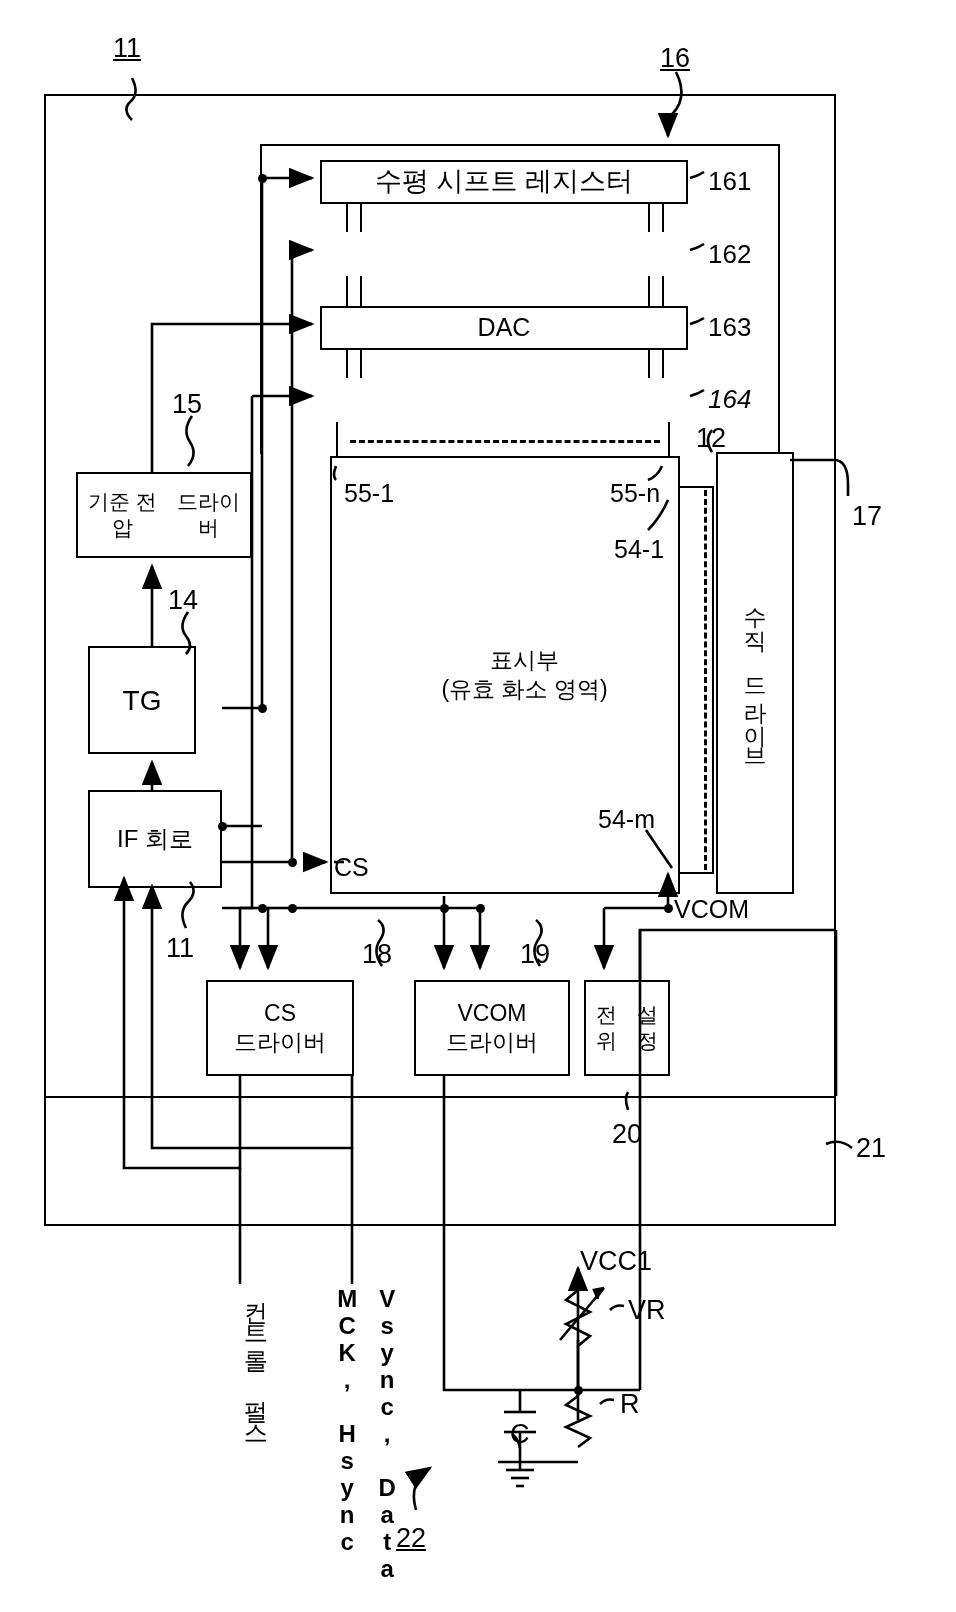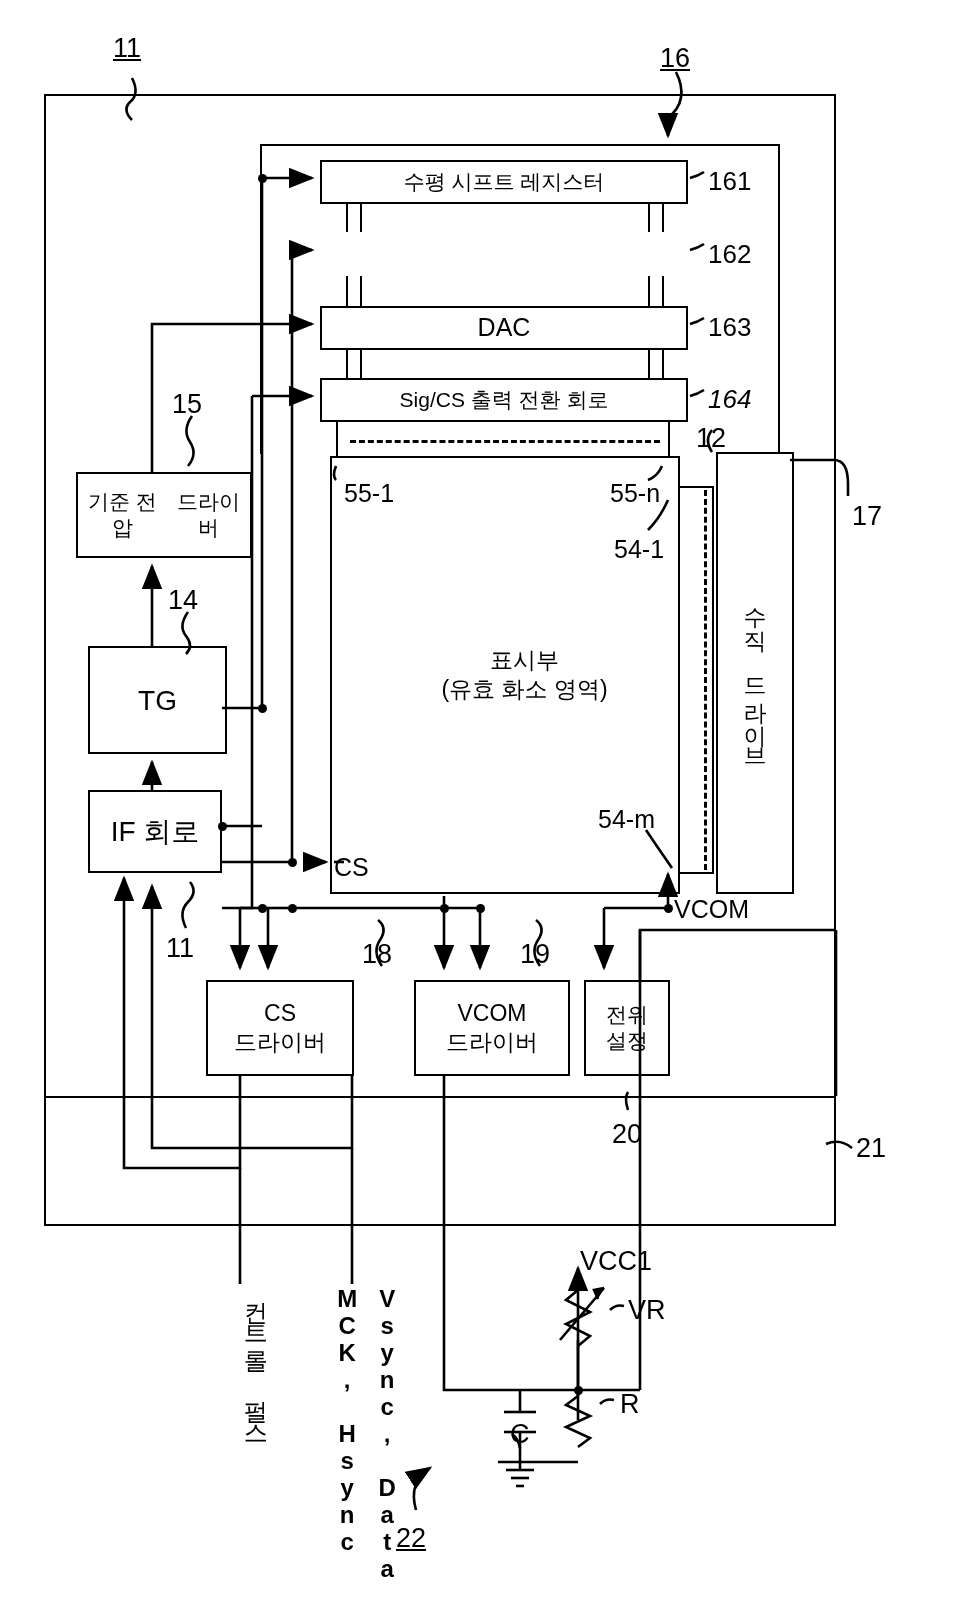--- a/index.html
+++ b/index.html
@@ -33,7 +33,7 @@
   <div class="ln v" style="left:260px;top:144px;height:310px;"></div>
   <div class="ln v" style="left:778px;top:144px;height:310px;"></div>
 
-  <div class="box" style="left:320px;top:160px;width:368px;height:44px;font-size:21px;">
+  <div class="box" style="left:320px;top:160px;width:368px;height:44px;font-size:27px;">
     <span>수평 시프트 레지스터</span>
   </div>
   <div class="box" style="left:320px;top:306px;width:368px;height:44px;font-size:25px;">

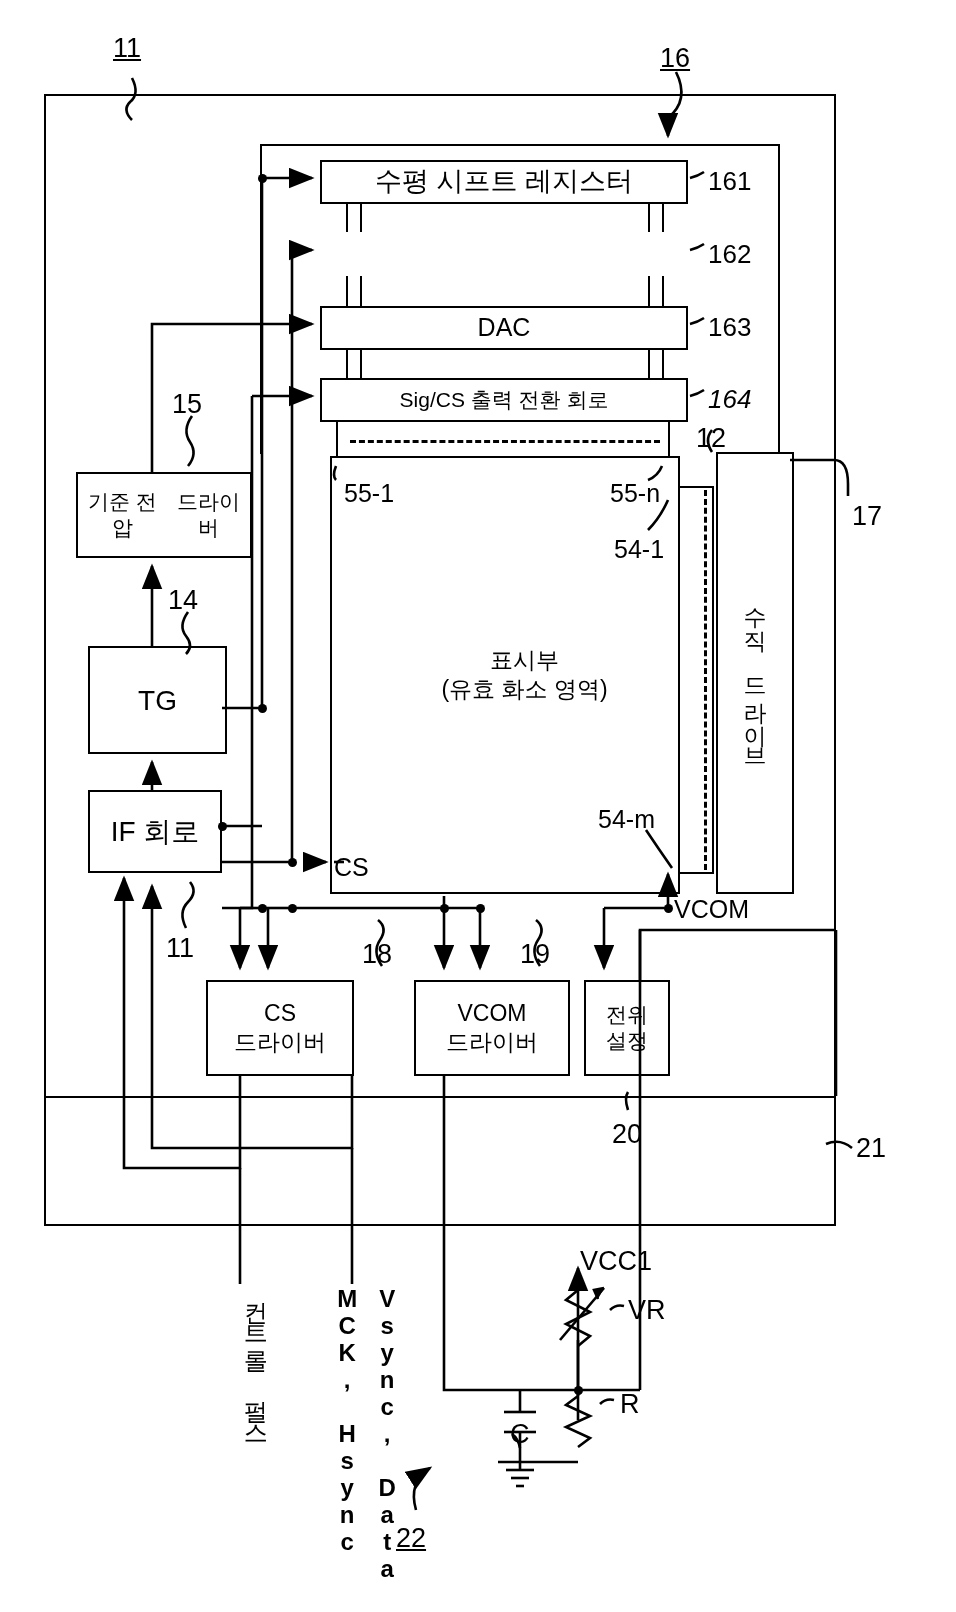--- a/index.html
+++ b/index.html
@@ -39,9 +39,6 @@
   <div class="box" style="left:320px;top:306px;width:368px;height:44px;font-size:25px;">
     <span>DAC</span>
   </div>
-  <div class="box" style="left:320px;top:378px;width:368px;height:44px;font-size:21px;">
-    <span>Sig/CS 출력 전환 회로</span>
-  </div>
 
   <div class="ln v" style="left:346px;top:204px;height:28px;"></div>
   <div class="ln v" style="left:360px;top:204px;height:28px;"></div>

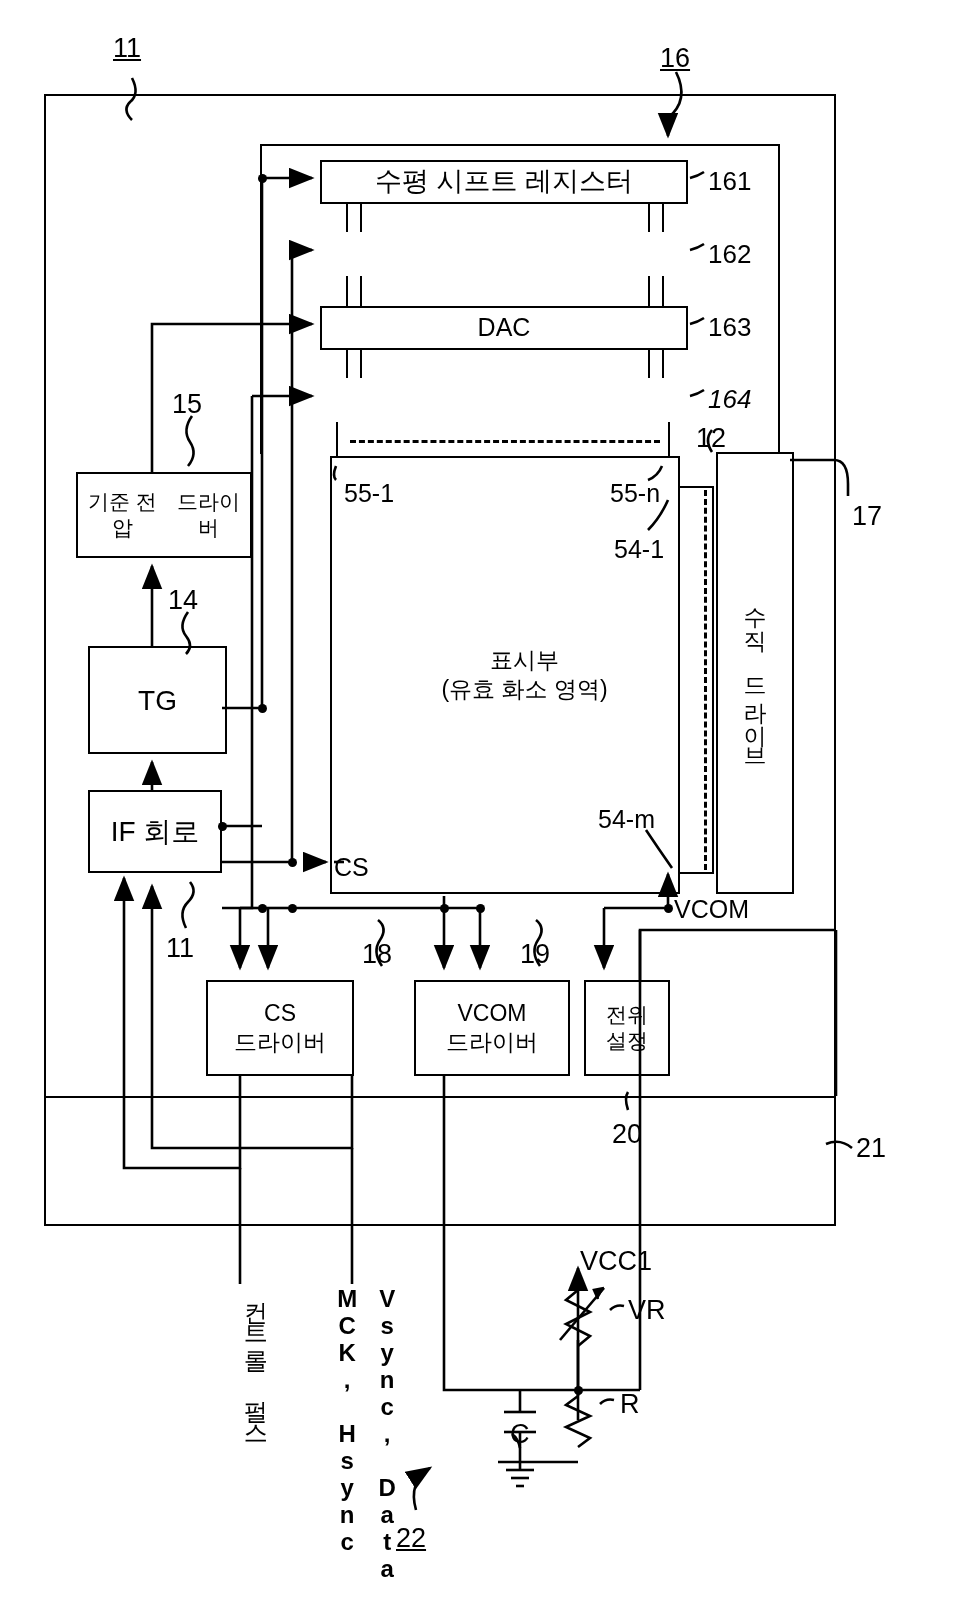--- a/index.html
+++ b/index.html
@@ -76,7 +76,7 @@
     <span>기준 전압</span>
     <span>드라이버</span>
   </div>
-  <div class="box" style="left:88px;top:646px;width:139px;height:108px;font-size:28px;">
+  <div class="box" style="left:88px;top:646px;width:108px;height:108px;font-size:28px;">
     <span>TG</span>
   </div>
   <div class="box" style="left:88px;top:790px;width:134px;height:83px;font-size:28px;">

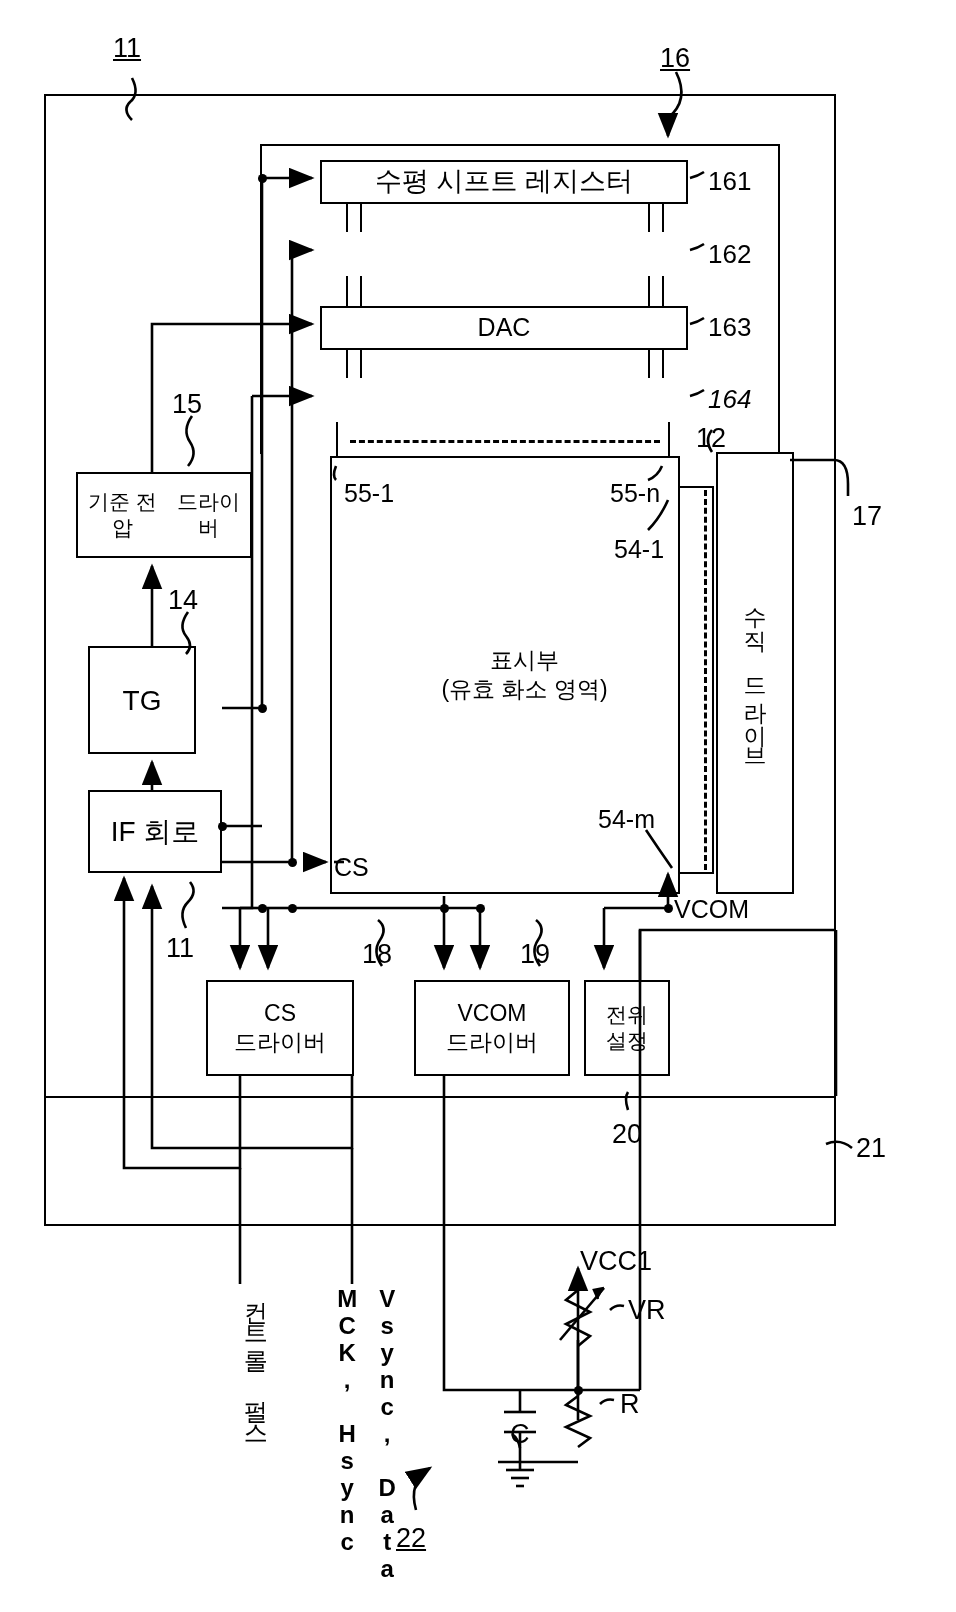--- a/index.html
+++ b/index.html
@@ -79,7 +79,7 @@
   <div class="box" style="left:88px;top:646px;width:108px;height:108px;font-size:28px;">
     <span>TG</span>
   </div>
-  <div class="box" style="left:88px;top:790px;width:134px;height:83px;font-size:28px;">
+  <div class="box" style="left:88px;top:790px;width:134px;height:98px;font-size:24px;">
     <span>IF 회로</span>
   </div>
 

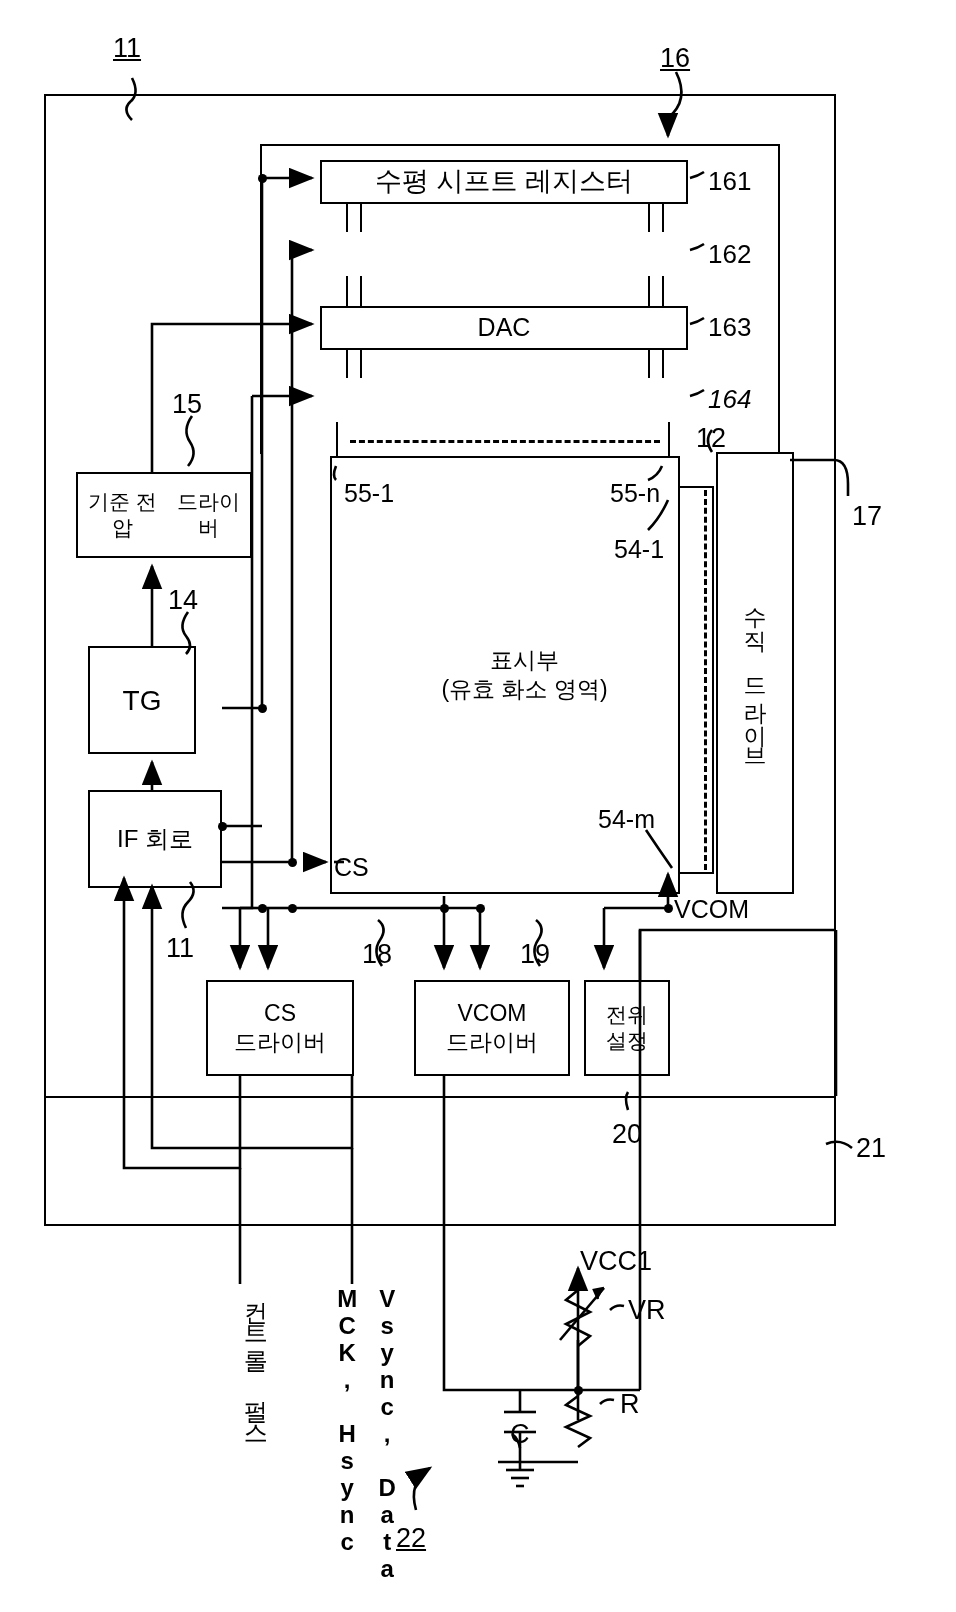--- a/index.html
+++ b/index.html
@@ -91,7 +91,7 @@
     <span>VCOM</span>
     <span>드라이버</span>
   </div>
-  <div class="box" style="left:584px;top:980px;width:86px;height:96px;flex-direction:column;font-size:21px;">
+  <div class="box" style="left:584px;top:980px;width:86px;height:96px;flex-direction:row;font-size:21px;">
     <span>전위</span>
     <span>설정</span>
   </div>

